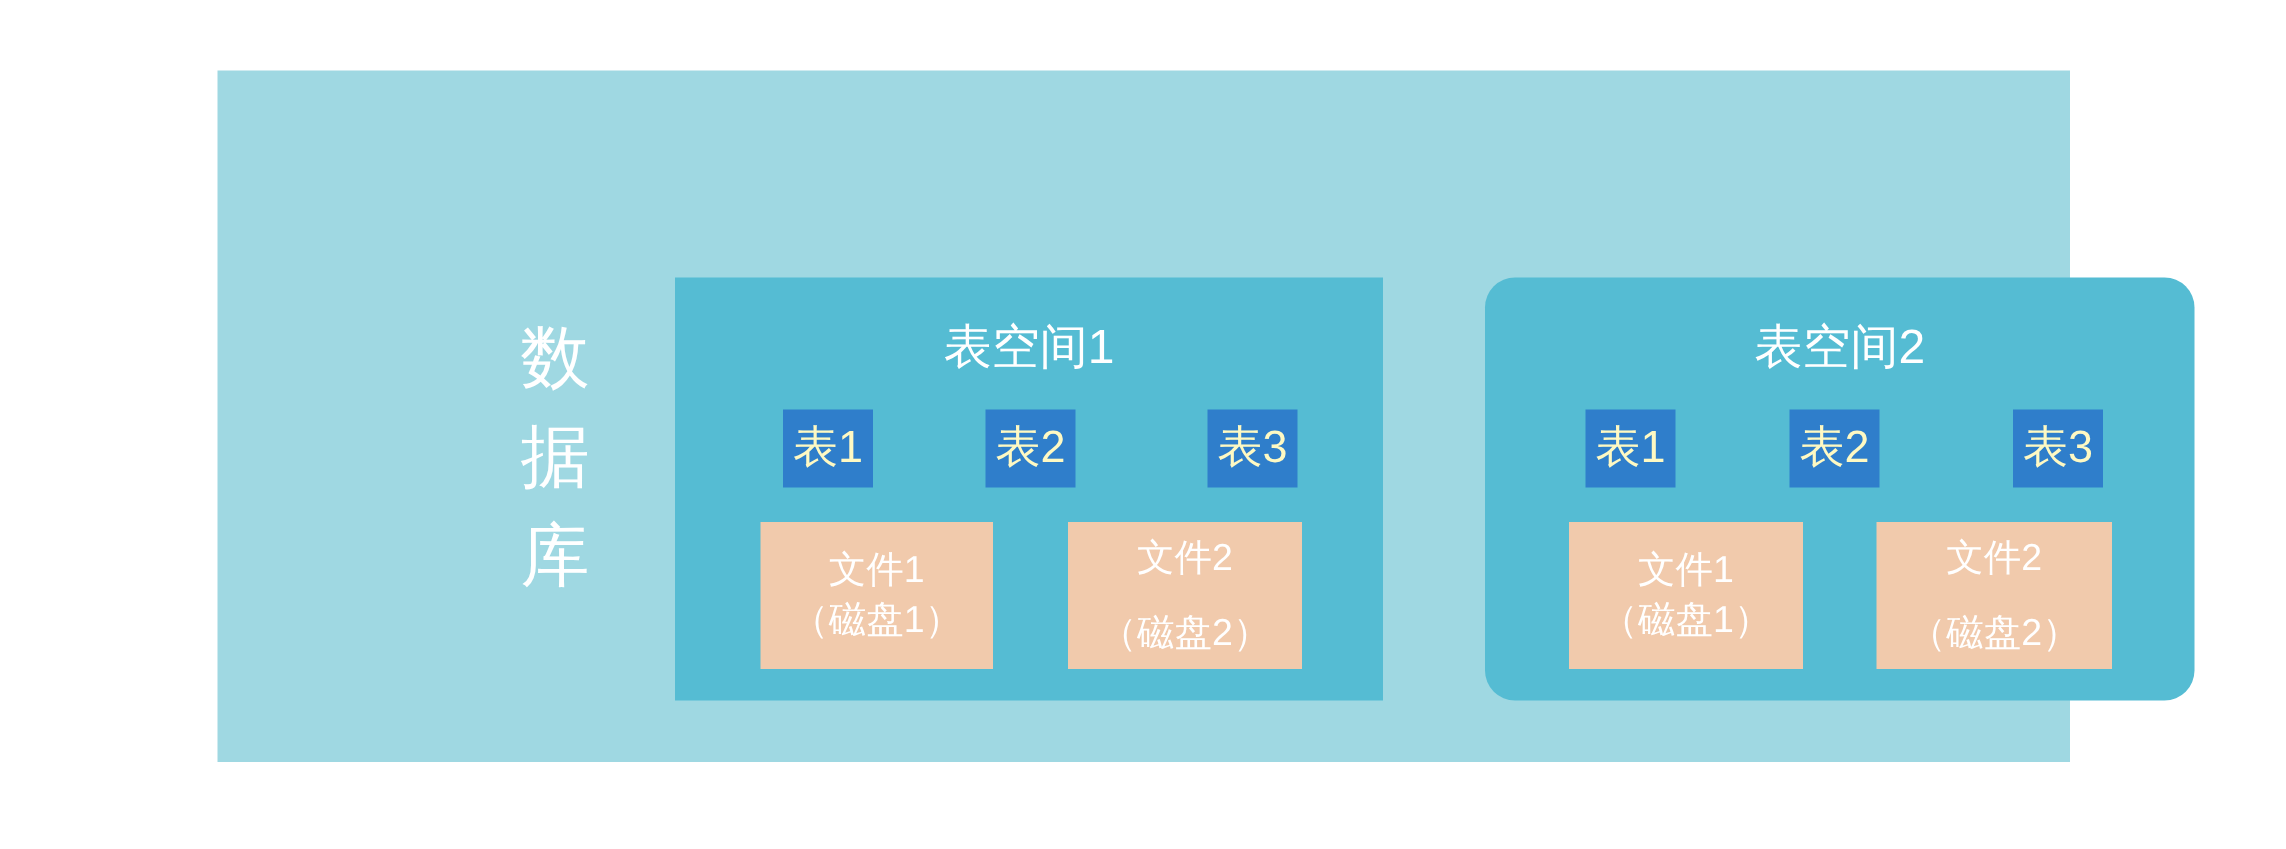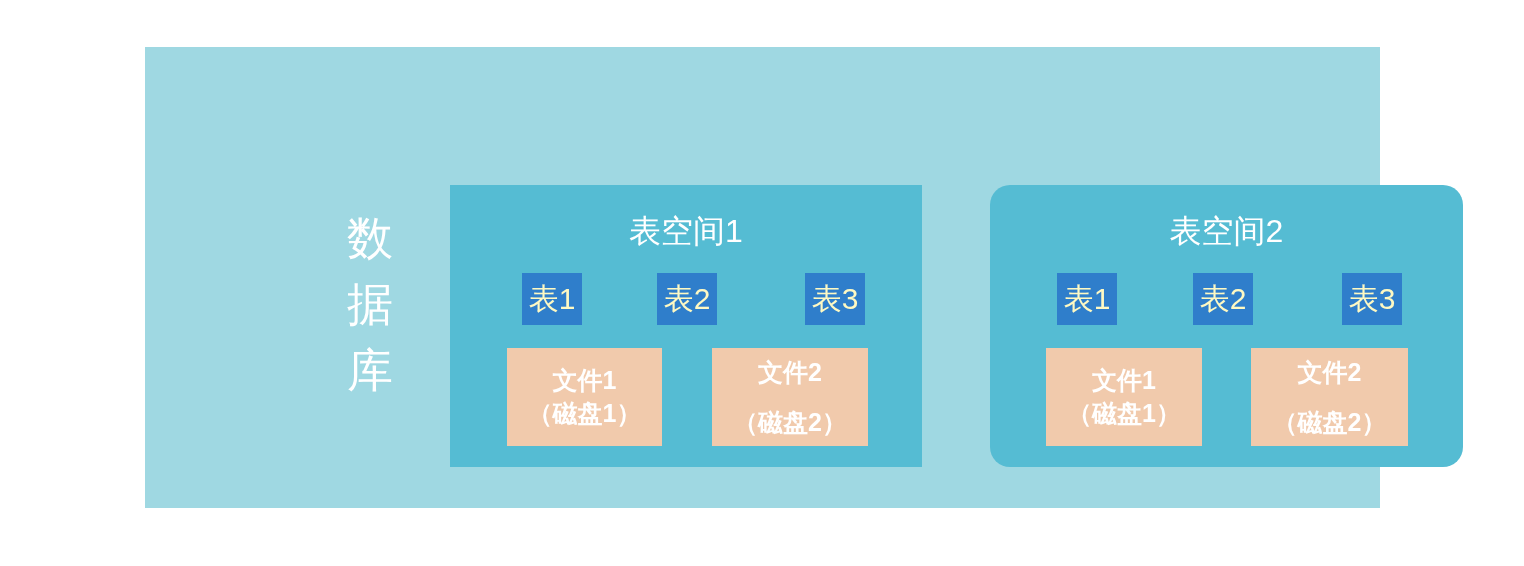--- a/index.html
+++ b/index.html
@@ -111,7 +111,6 @@
     left: 0;
     width: 100%;
     height: 98px;
-    font-weight: bold;
   }
 
   .file-box {

